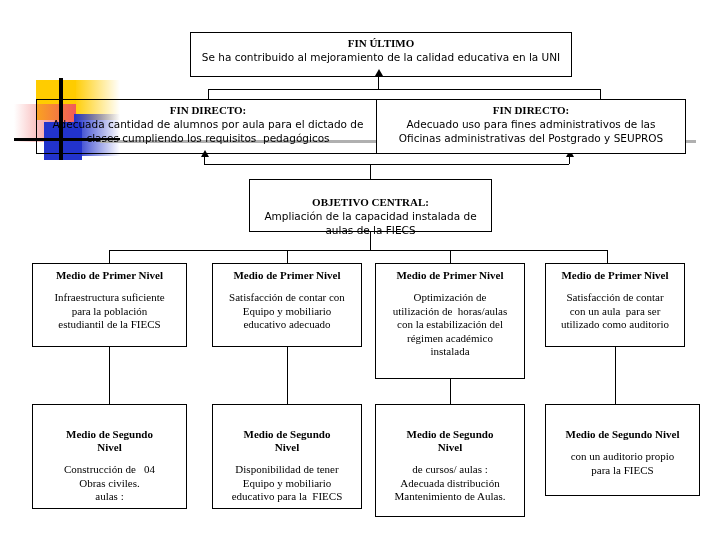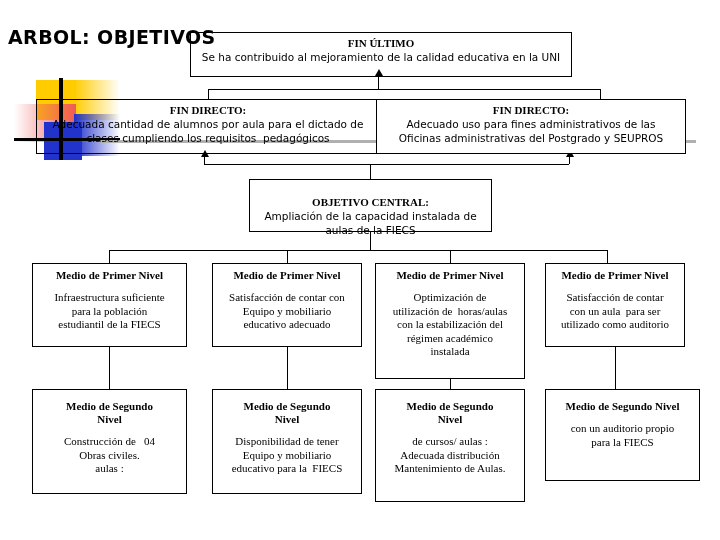--- a/index.html
+++ b/index.html
@@ -185,7 +185,6 @@
     <div class="bar-h"></div>
   </div>
 
-  <div class="page-title">ARBOL: OBJETIVOS</div>
 
   <div class="ln-v" style="left:370px; top:232px; height:18px;"></div>
   <div class="ln-h" style="left:109px; top:250px; width:498px;"></div>

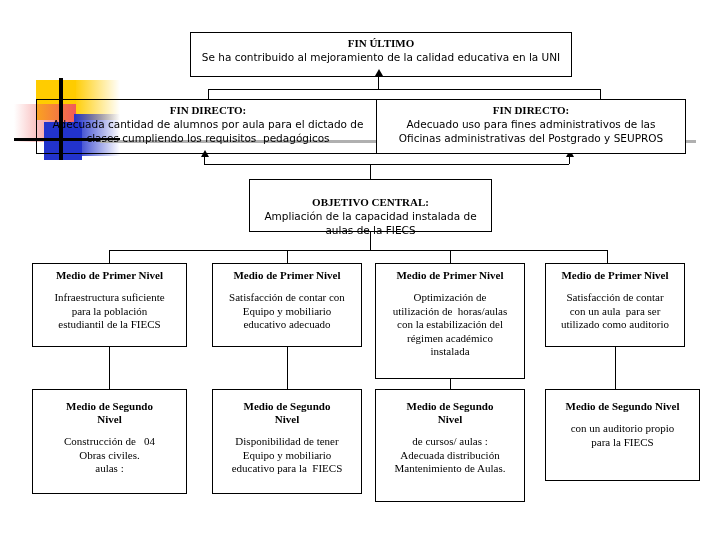--- a/index.html
+++ b/index.html
@@ -141,7 +141,7 @@
   #box-n1-3 { left: 375px; width: 150px; }
   #box-n1-4 { left: 545px; width: 140px; }
 
-  .lvl2 { top: 389px; height: 105px; padding-top: 10px; }
+  .lvl2 { top: 404px; height: 105px; padding-top: 23px; }
   #box-n2-1 { left: 32px;  width: 155px; }
   #box-n2-2 { left: 212px; width: 150px; }
   #box-n2-3 { left: 375px; width: 150px; height: 113px; }

